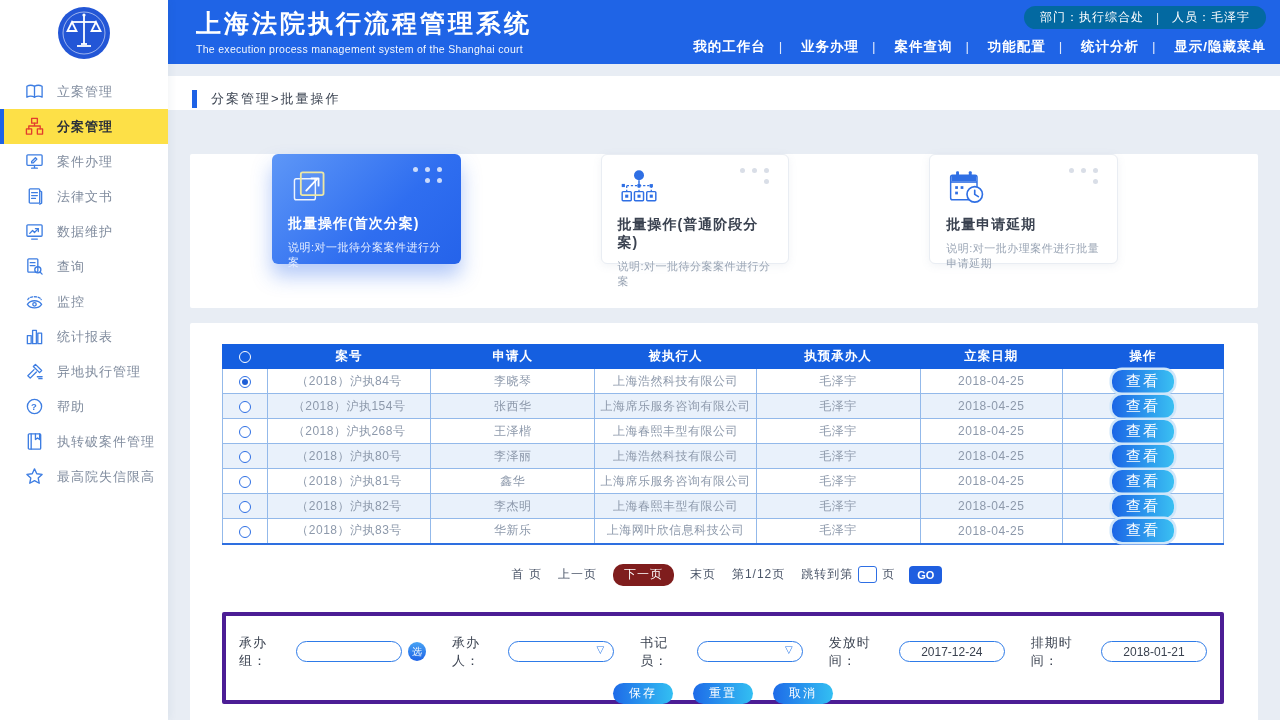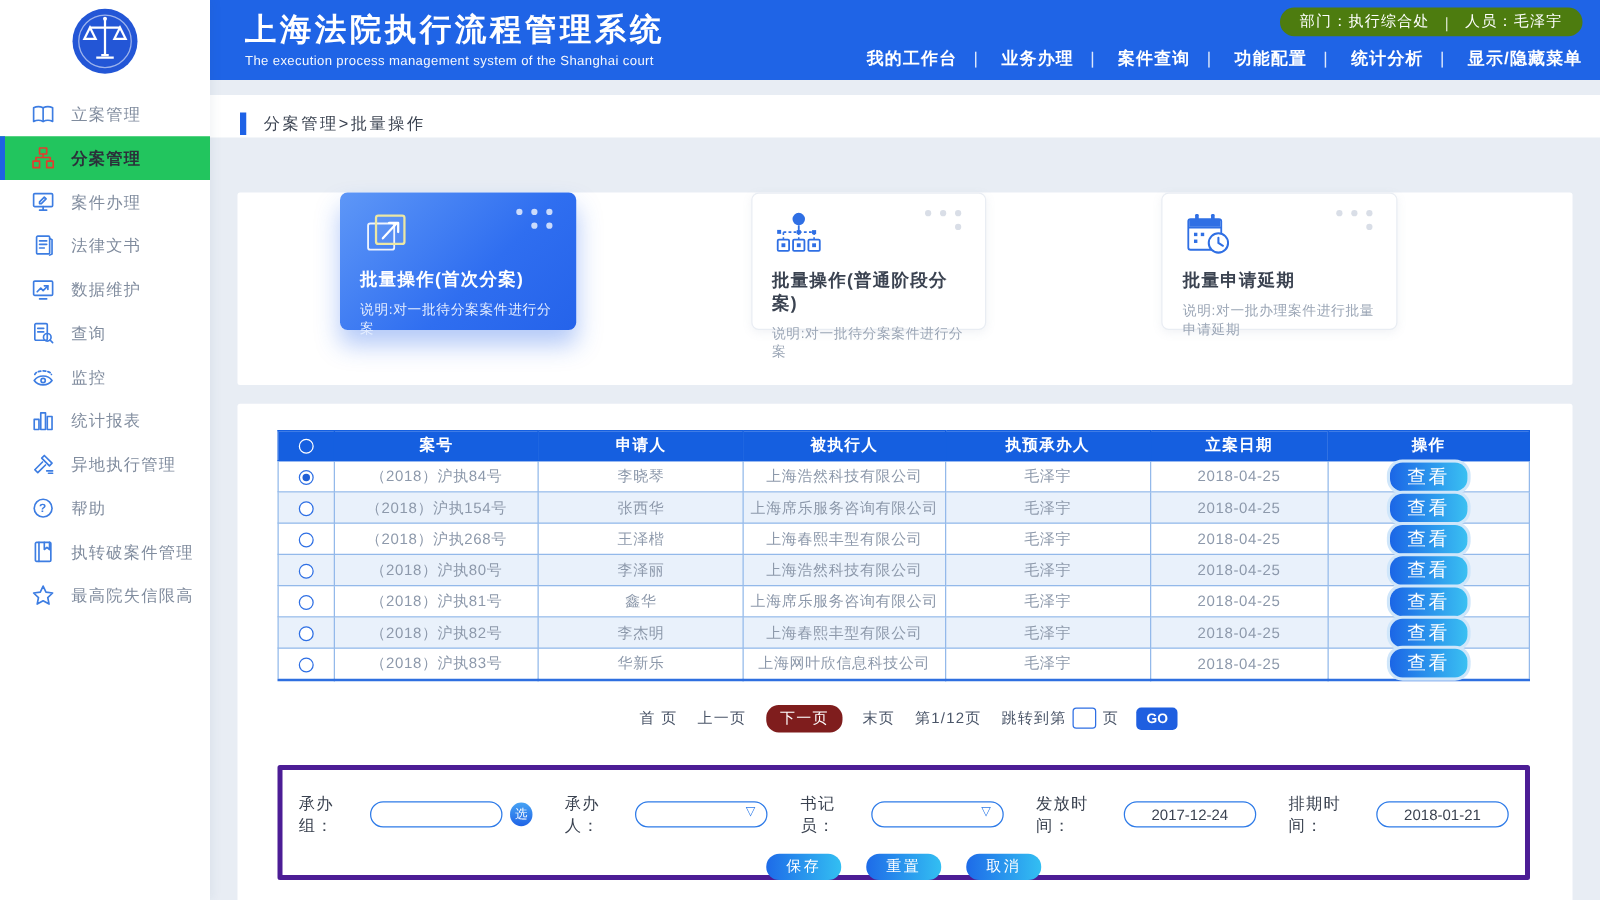--- a/index.html
+++ b/index.html
@@ -25,7 +25,7 @@
   .app-title { font-size:25px; font-weight:bold; letter-spacing:3px; }
   .app-subtitle { font-size:10.5px; margin-top:3px; opacity:.95; letter-spacing:.3px; }
   .topbar-right { position:absolute; right:14px; top:6px; text-align:right; }
-  .user-badge { display:inline-flex; align-items:center; background:#4d7c0f; border-radius:12px;
+  .user-badge { display:inline-flex; align-items:center; background:#0369a1; border-radius:12px;
                 padding:3px 16px; font-size:12px; letter-spacing:1px; }
   .user-badge .bsep { margin:0 12px; opacity:.8; }
   .top-nav { display:flex; justify-content:flex-end; margin-top:9px; font-size:13.5px; font-weight:bold; letter-spacing:1px; }

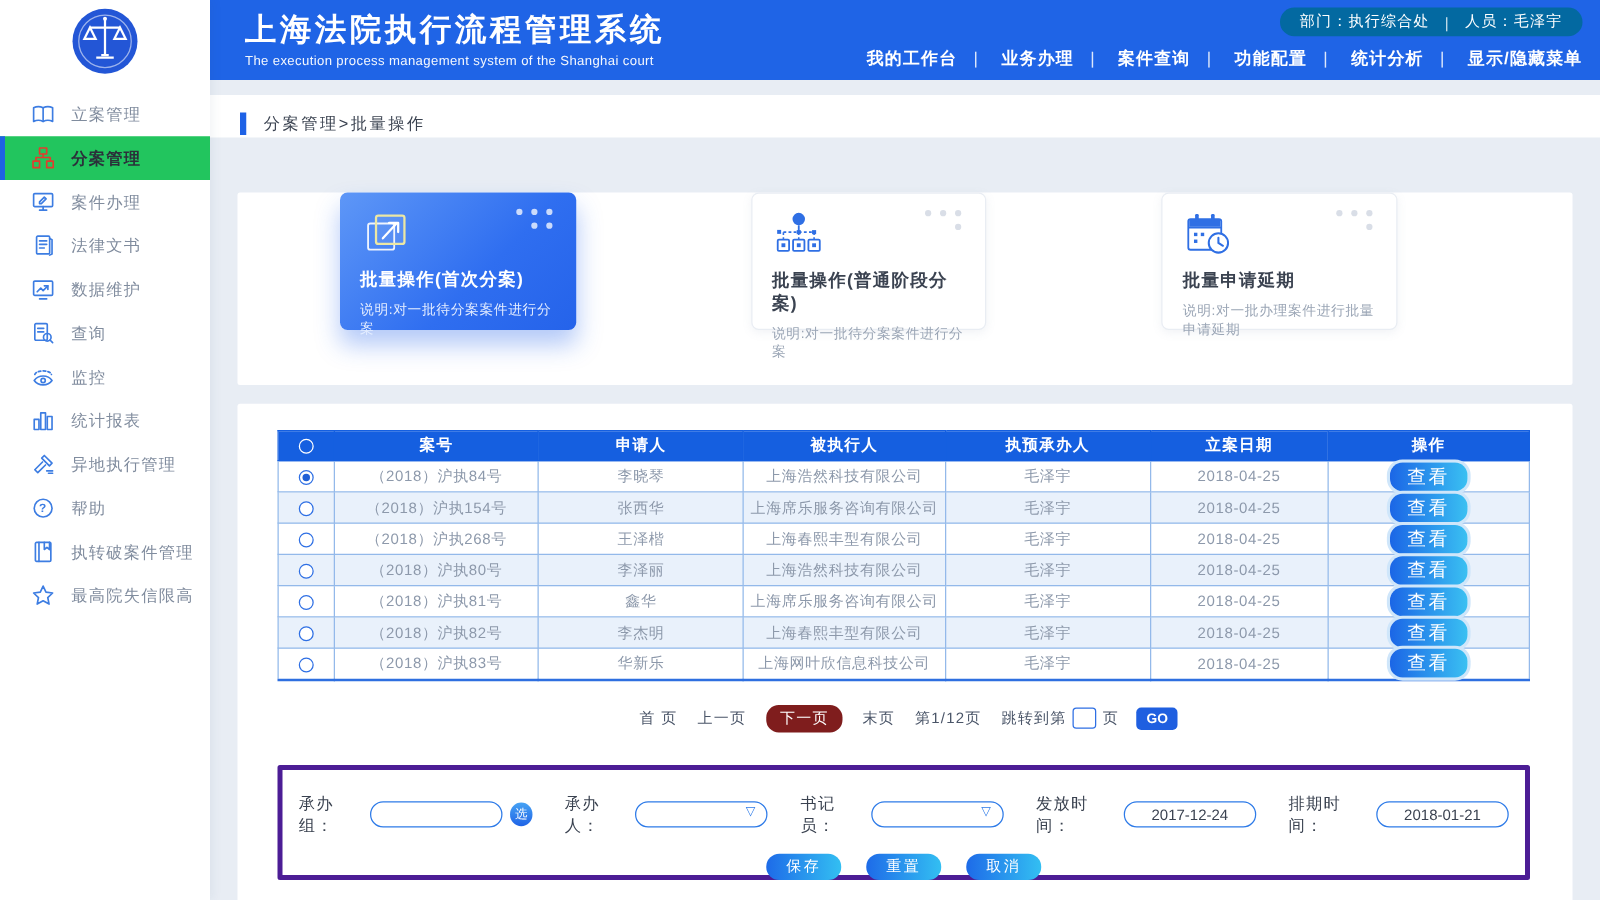--- a/index.html
+++ b/index.html
@@ -15,7 +15,7 @@
               color:#808c9e; font-size:13px; position:relative; letter-spacing:1px; }
   .nav-item .icon { width:19px; height:19px; margin-right:13px; color:#3d7de2; flex:0 0 19px; }
   .nav-item .icon svg { width:100%; height:100%; display:block; }
-  .nav-item.active { background:#22c55e; color:#2b303a; font-weight:bold; }
+  .nav-item.active { background:#fde047; color:#2b303a; font-weight:bold; }
   .nav-item.active::before { content:""; position:absolute; left:0; top:0; bottom:0; width:4px; background:#1e62e6; }
   .nav-item.active .icon { color:#e23c2e; }
 

